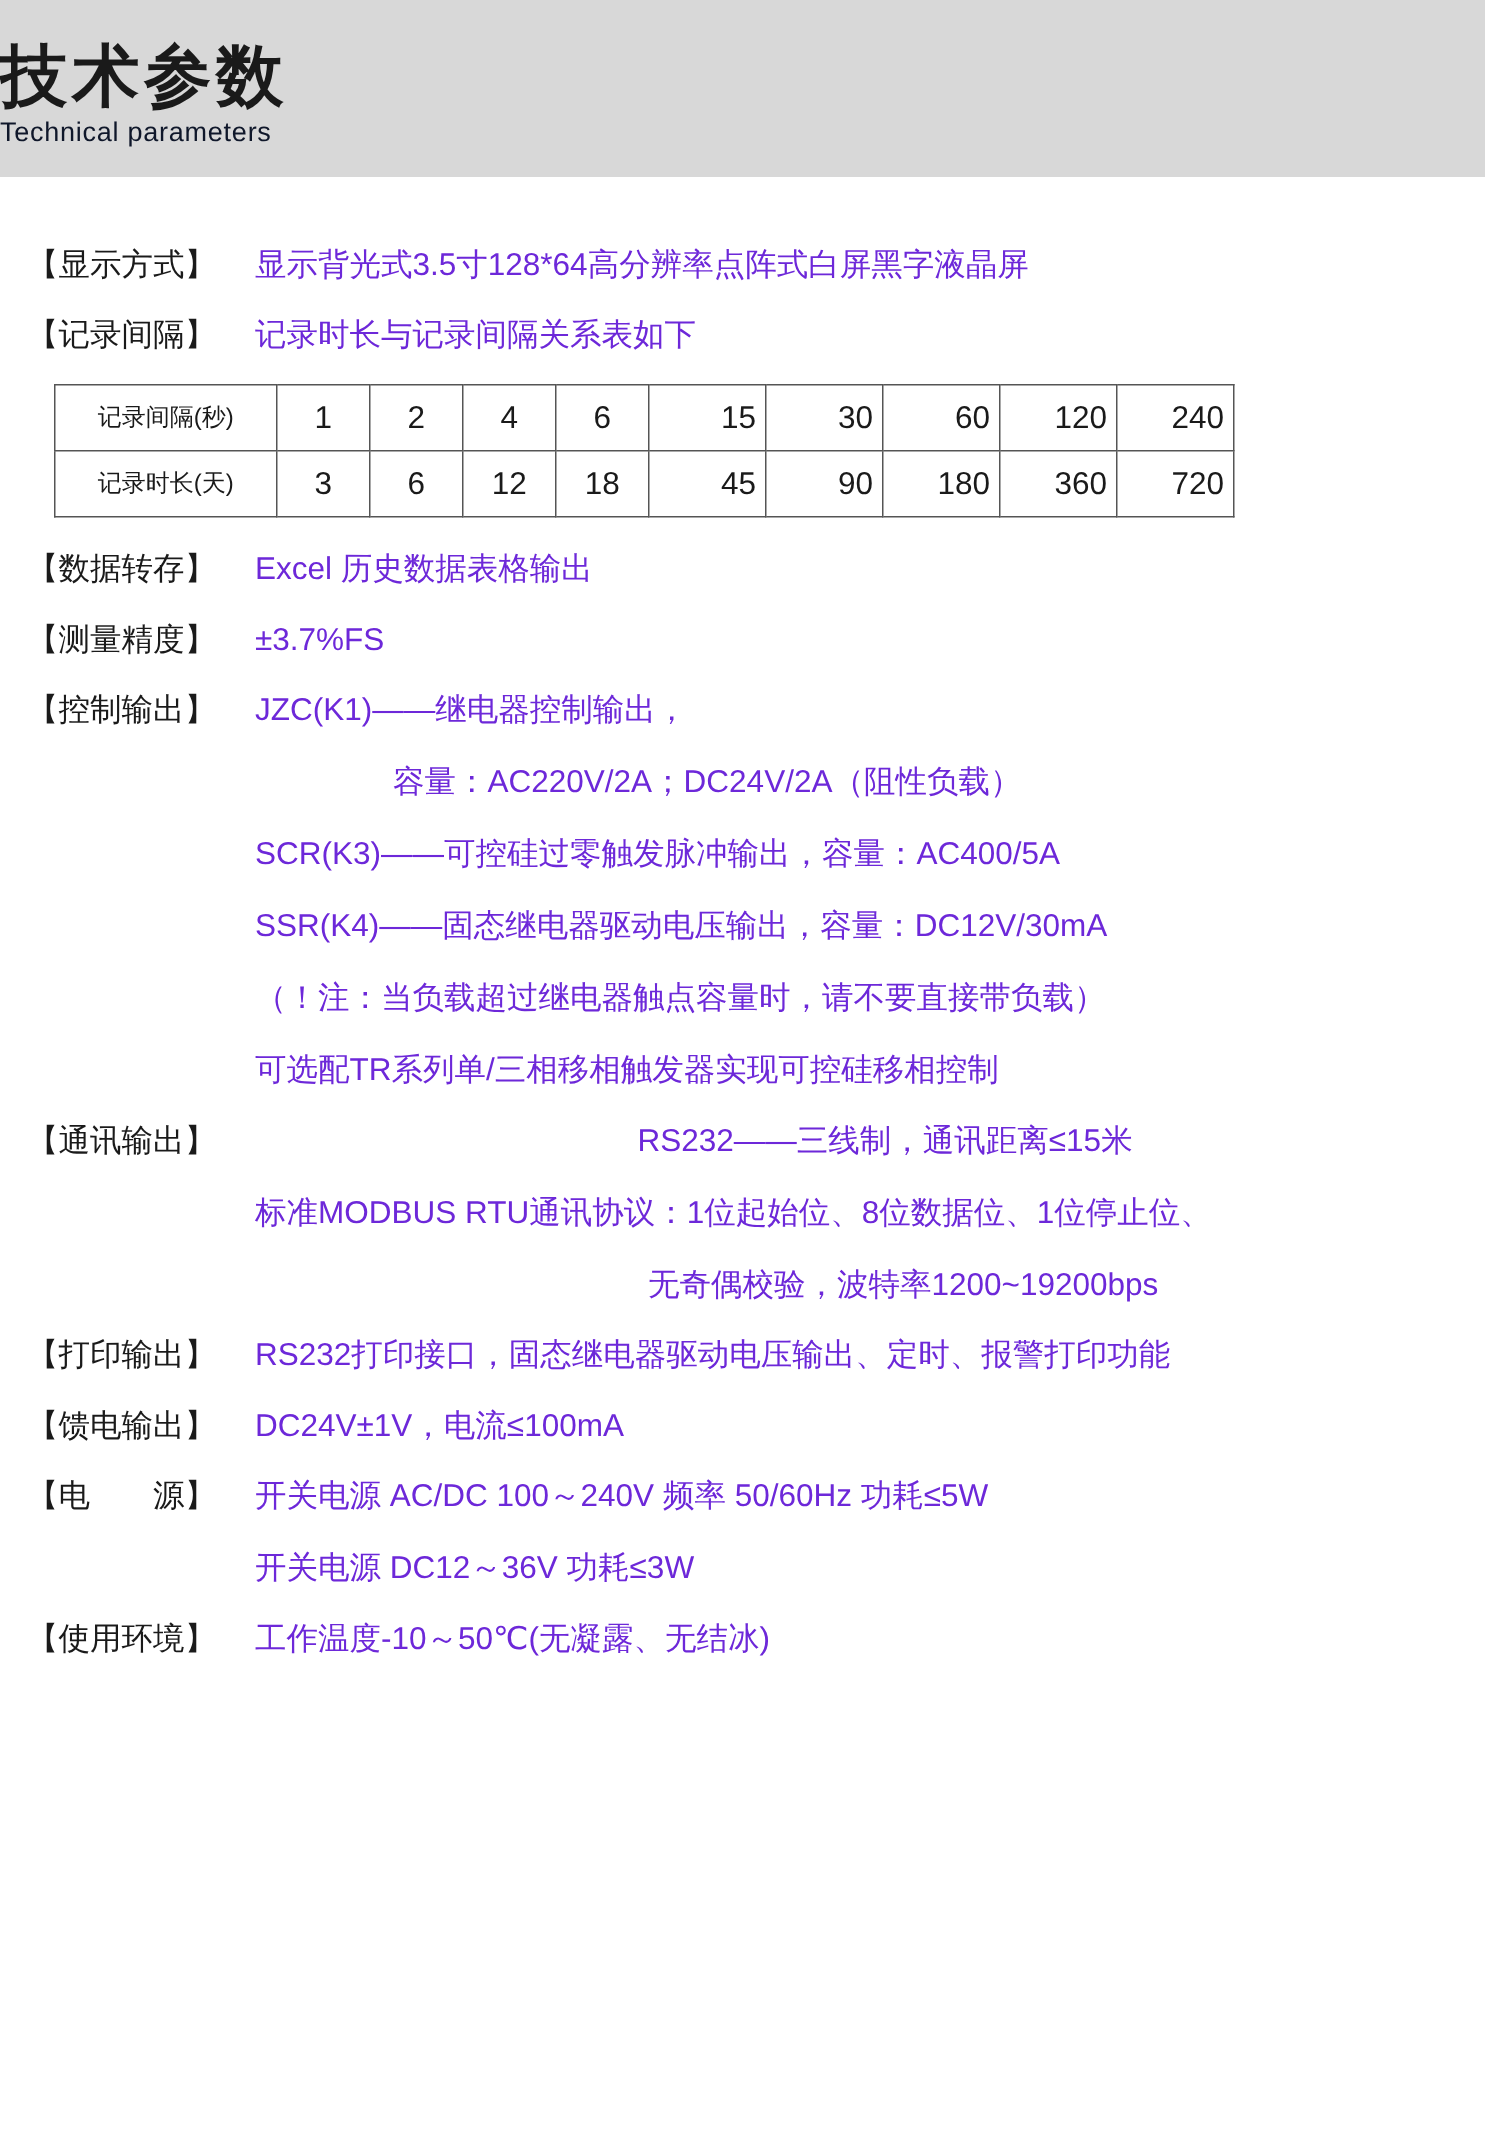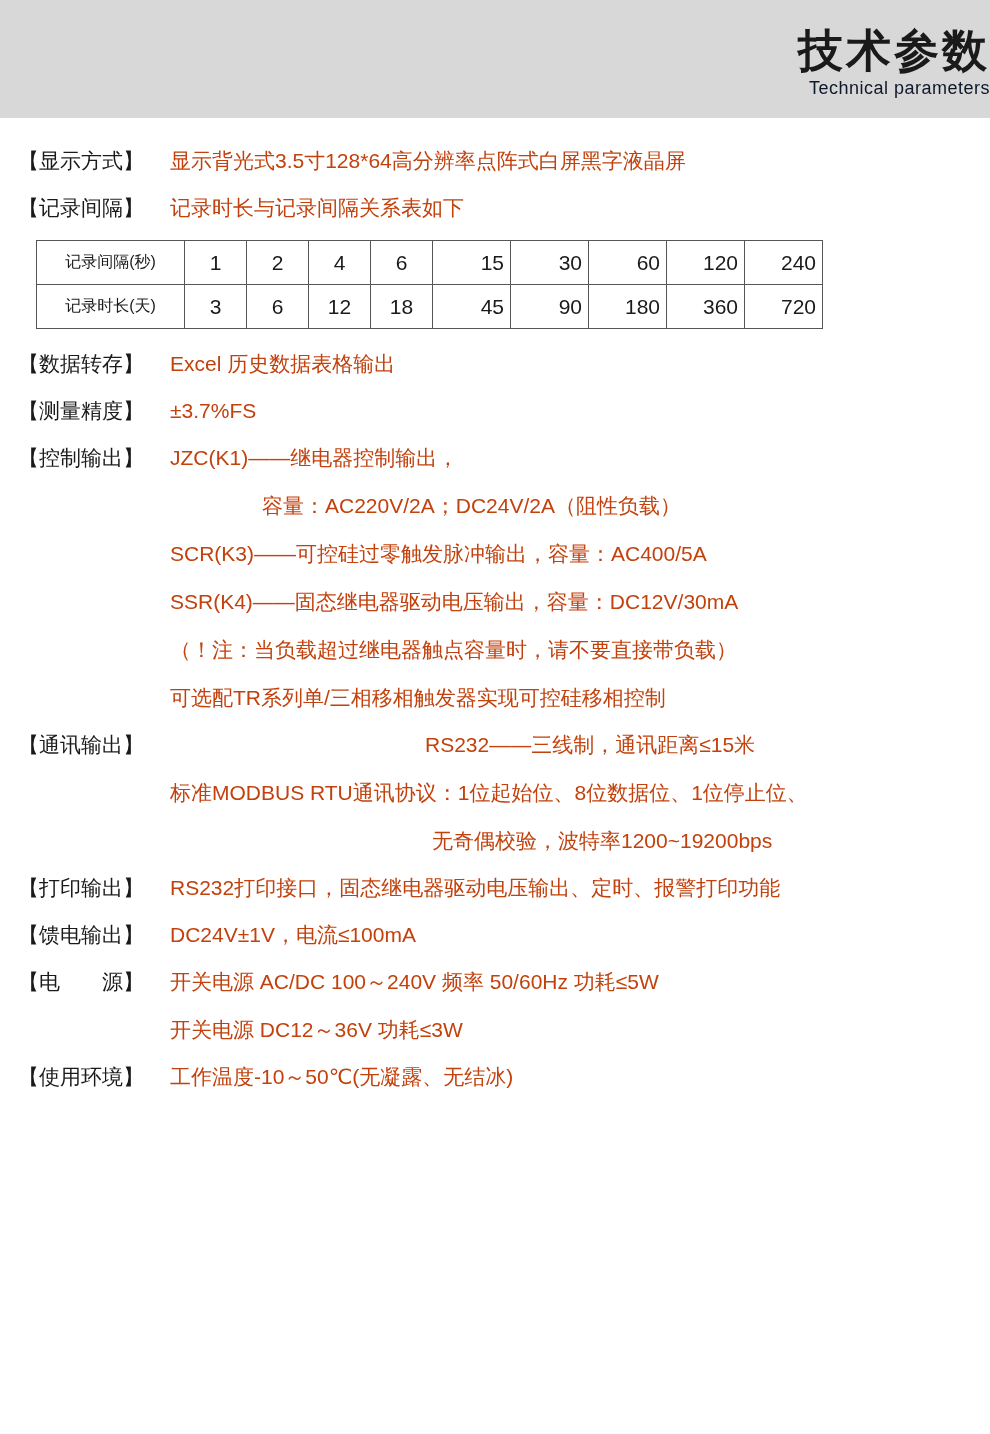--- a/index.html
+++ b/index.html
@@ -25,7 +25,7 @@
     background: #d8d8d8;
     display: flex;
     flex-direction: column;
-    align-items: flex-end;
+    align-items: flex-start;
     justify-content: center;
     box-sizing: border-box;
     padding-top: 6px;

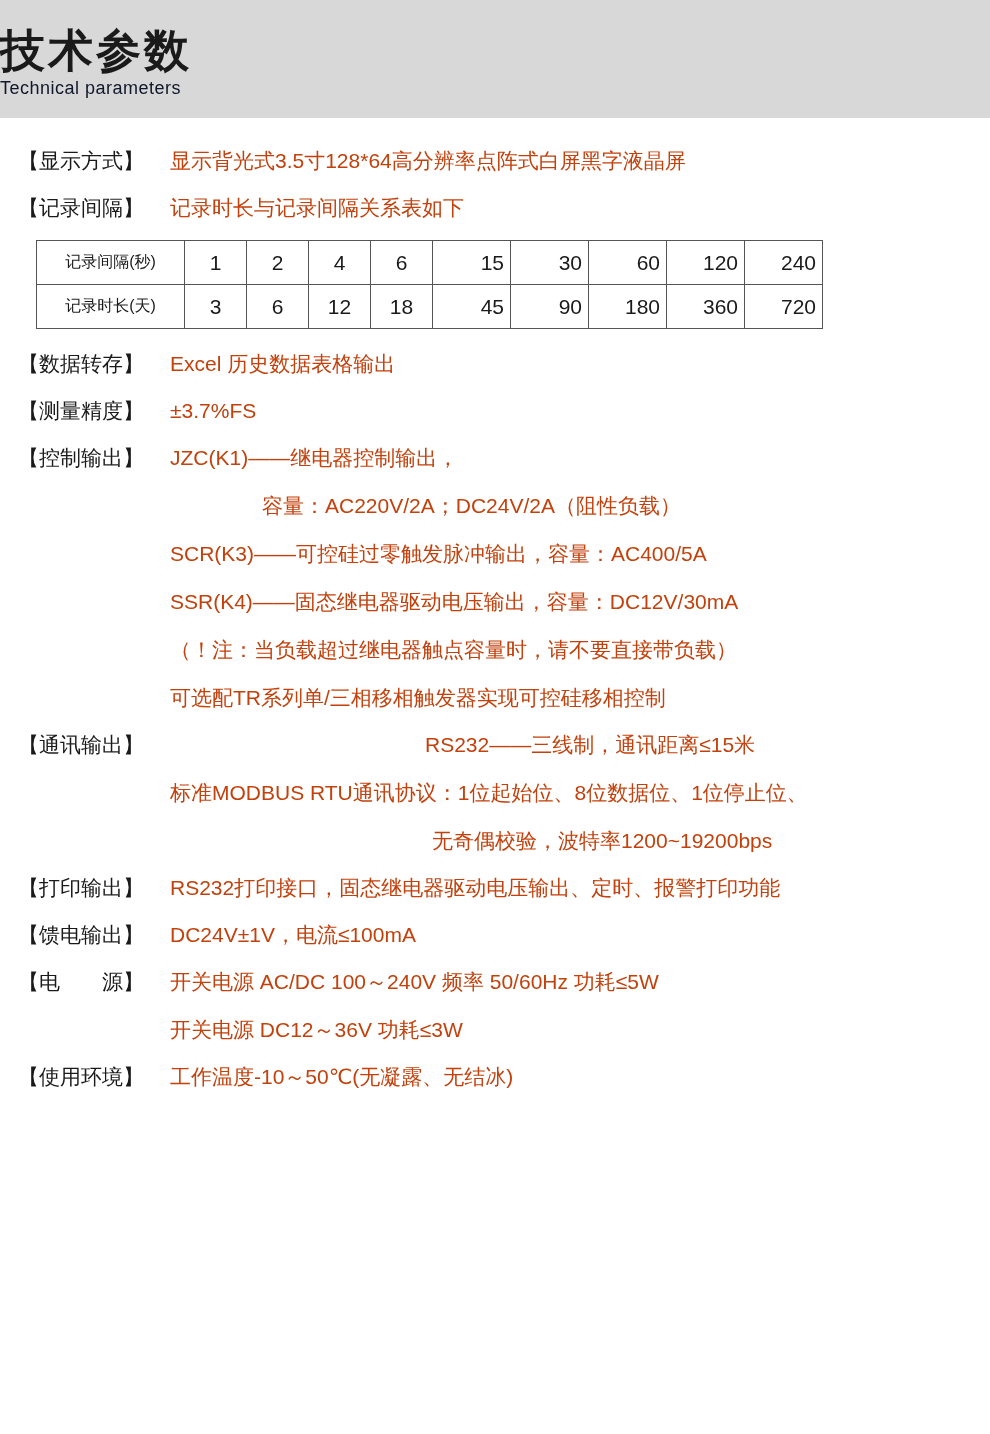--- a/index.html
+++ b/index.html
@@ -52,6 +52,7 @@
     display: flex;
     align-items: flex-start;
     margin-bottom: 17px;
+    margin-top: 16px;
   }
   .label {
     width: 152px;

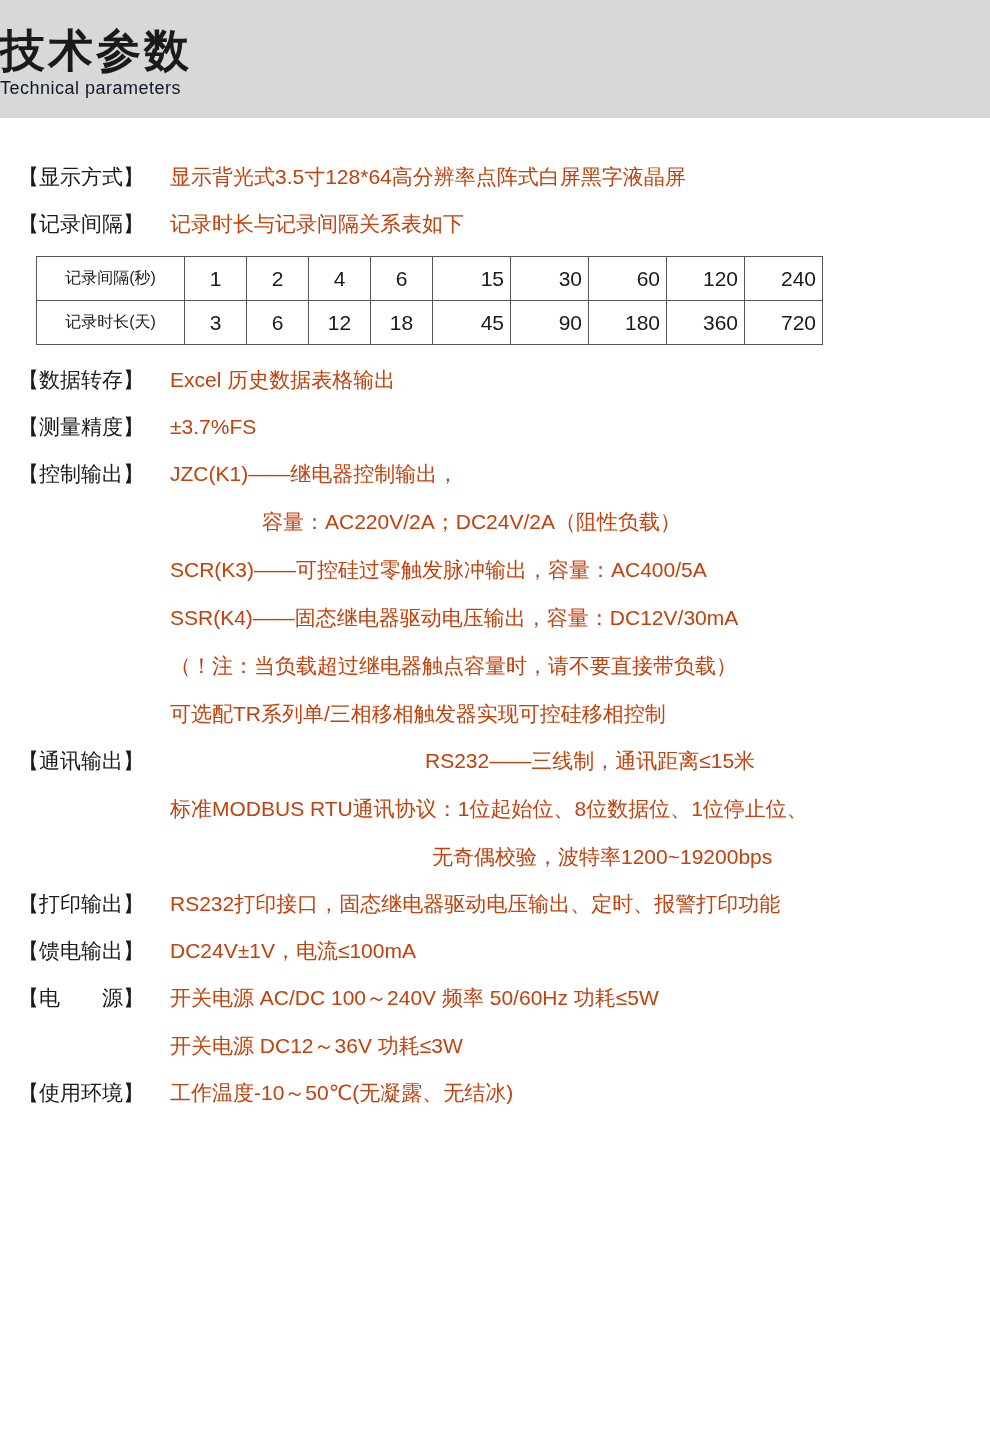--- a/index.html
+++ b/index.html
@@ -68,7 +68,7 @@
   .value {
     font-size: 21px;
     line-height: 30px;
-    color: #c2410c;
+    color: #6d28d9;
     flex: 1 1 auto;
   }
   .value .line {

